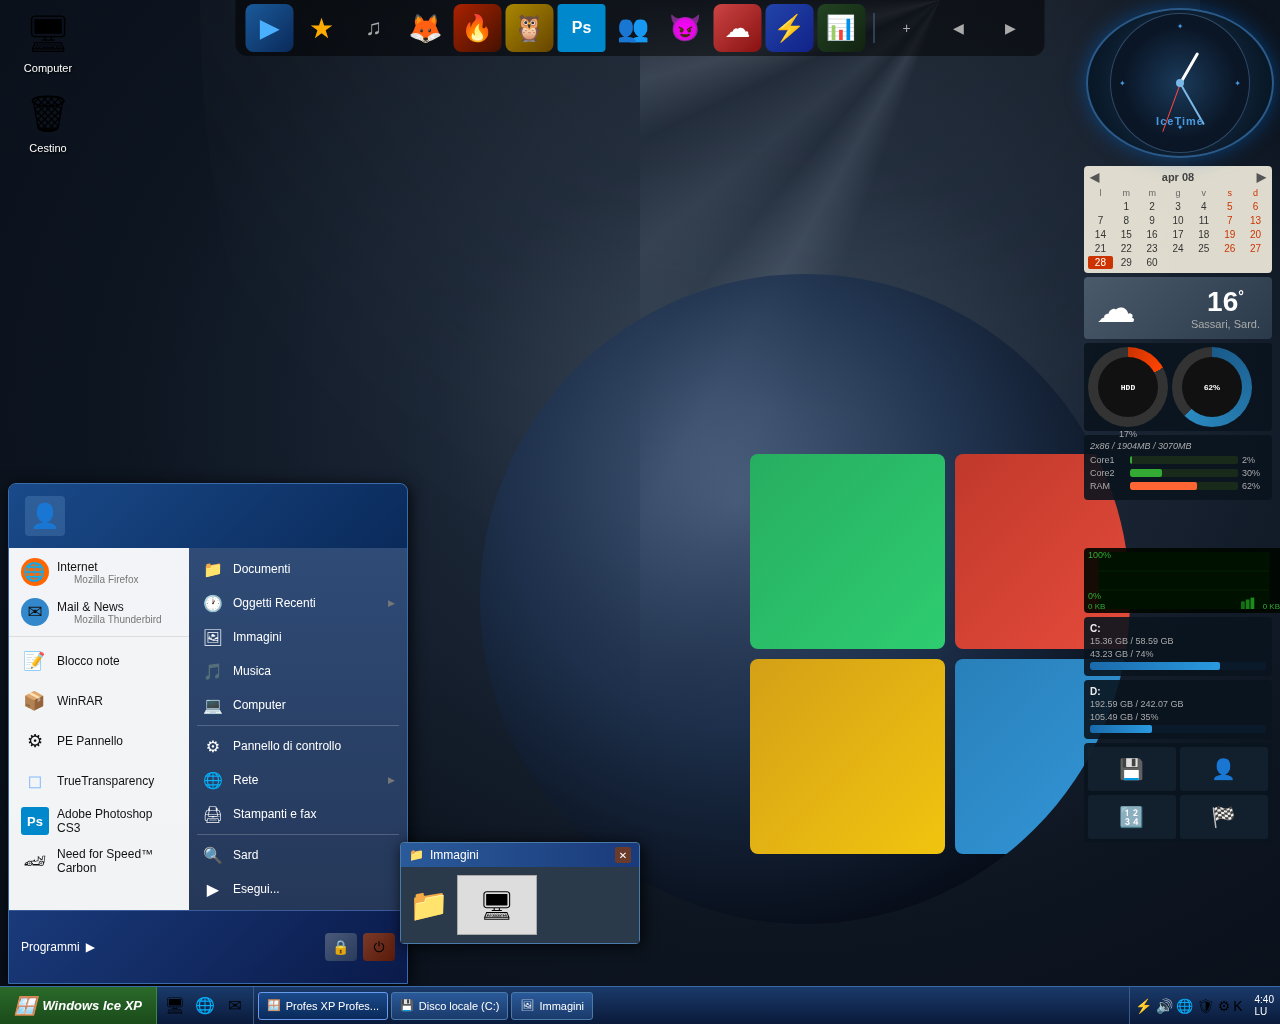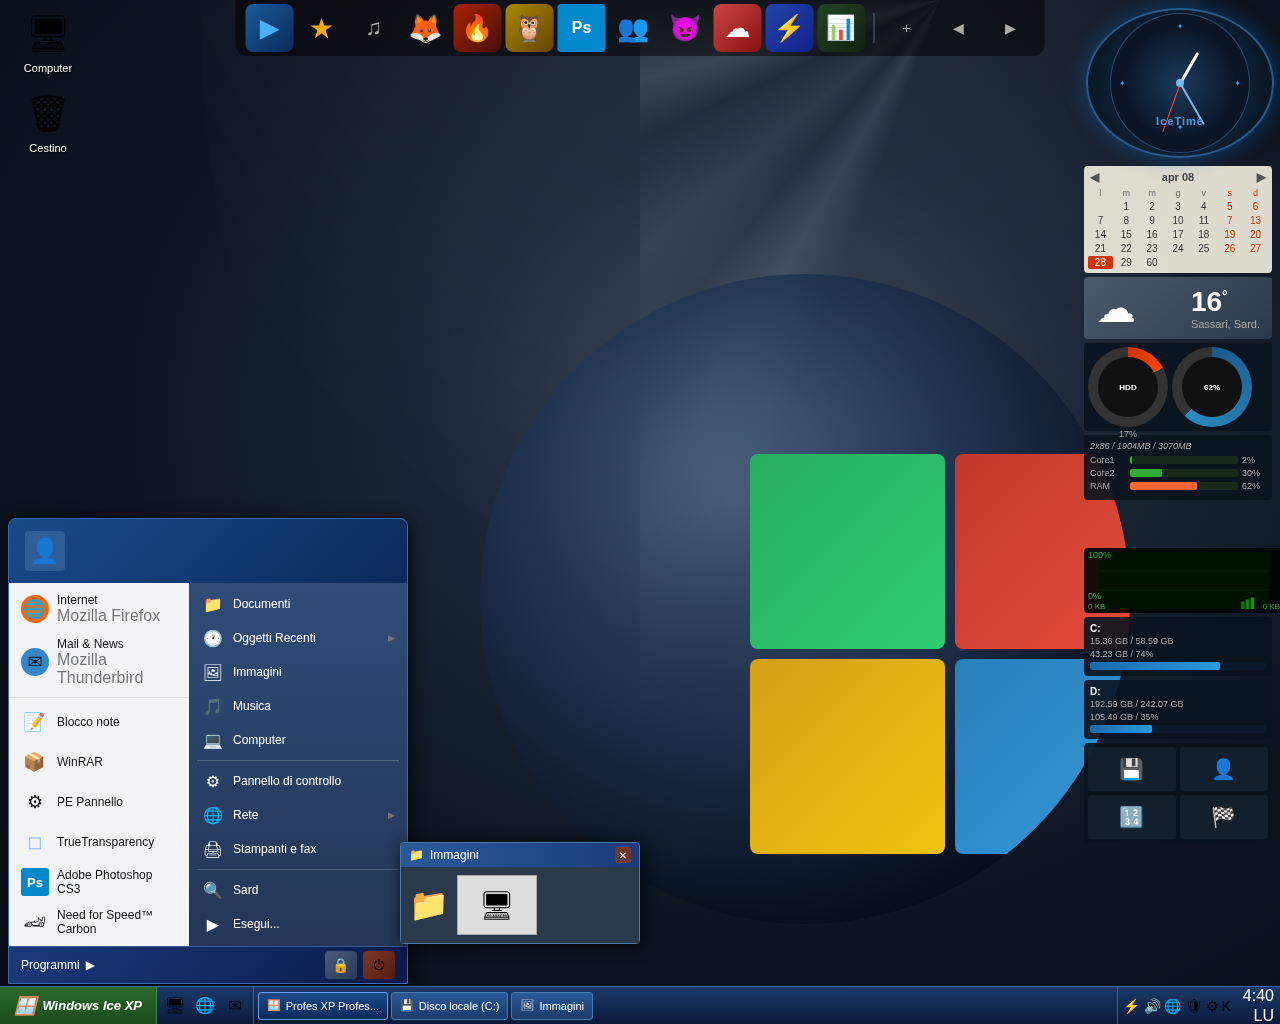--- a/index.html
+++ b/index.html
@@ -262,7 +262,7 @@
     .weather-temp {
       font-size: 28px;
       font-weight: bold;
-      text-align: left;
+      text-align: center;
     }
     .weather-temp sup { font-size: 14px; }
     .weather-city {

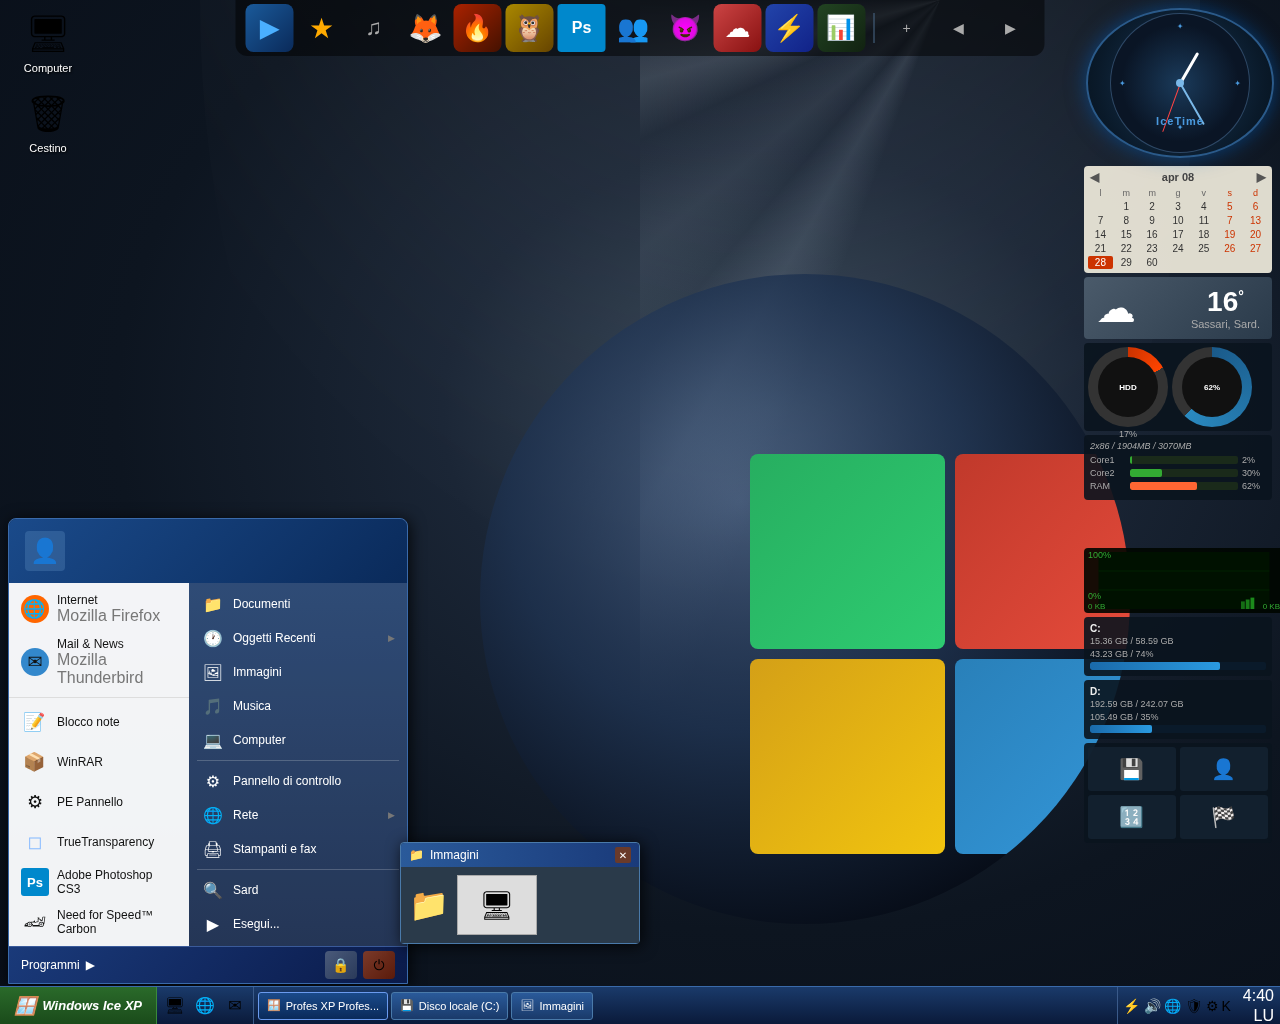--- a/index.html
+++ b/index.html
@@ -302,6 +302,7 @@
       font-size: 10px;
       color: white;
       font-weight: bold;
+      font-family: Liberation Mono, monospace;
     }
     .gauge2 {
       width: 80px;

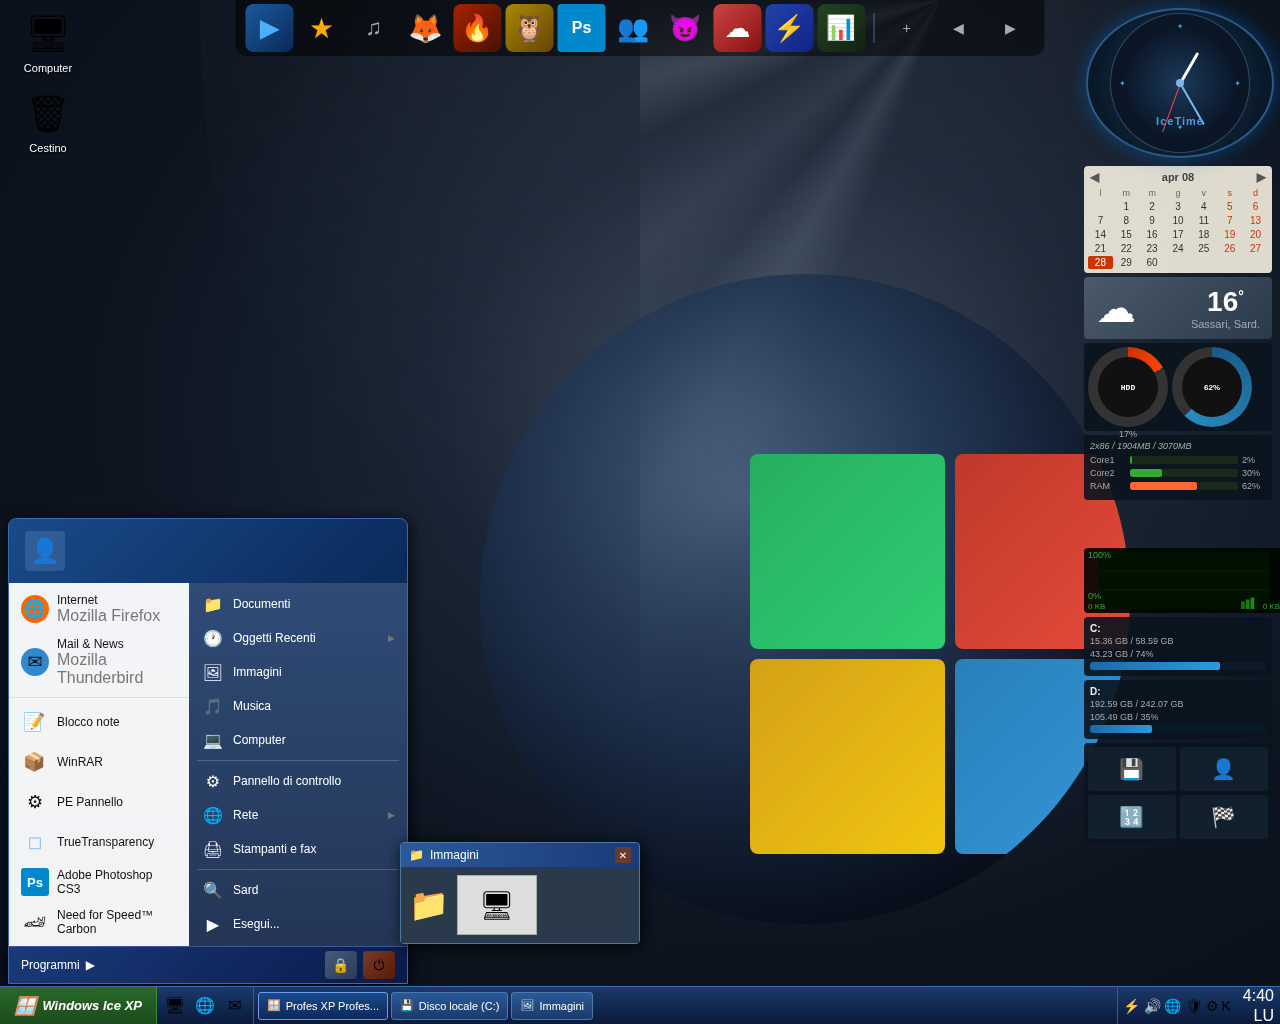--- a/index.html
+++ b/index.html
@@ -485,8 +485,9 @@
       flex-shrink: 0;
     }
     .menu-item .mi-sub {
-      font-size: 16px;
+      font-size: 10px;
       color: #777;
+      margin-left: 17px;
     }
     .menu-divider {
       height: 1px;

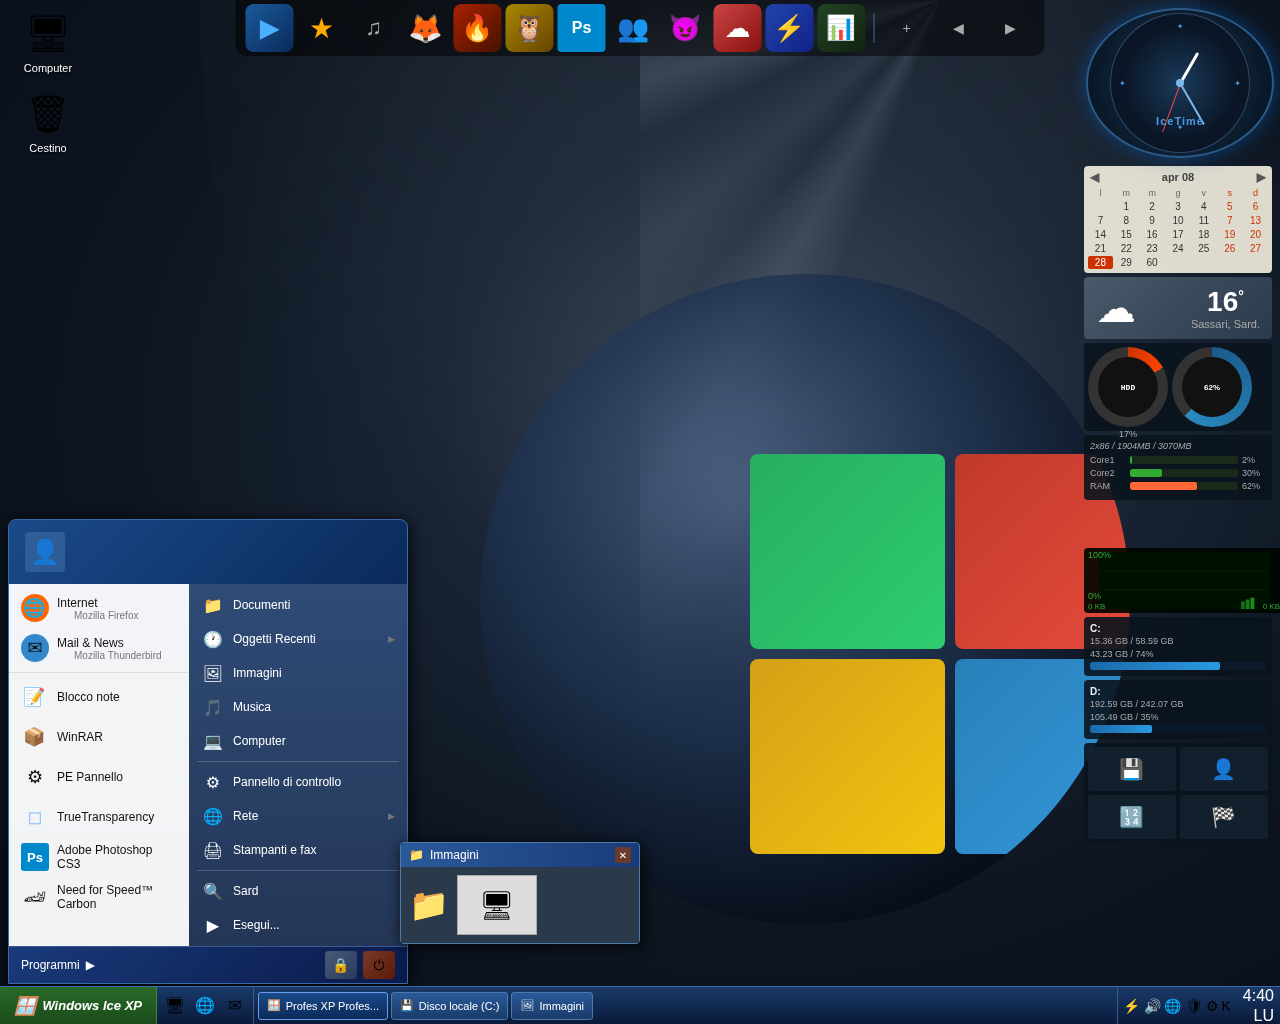--- a/index.html
+++ b/index.html
@@ -513,7 +513,7 @@
     }
     #start-menu-footer {
       background: linear-gradient(135deg, #1a3a7a 0%, #0a1a4a 100%);
-      padding: 4px 12px;
+      padding: 22px 12px;
       display: flex;
       justify-content: space-between;
       align-items: center;

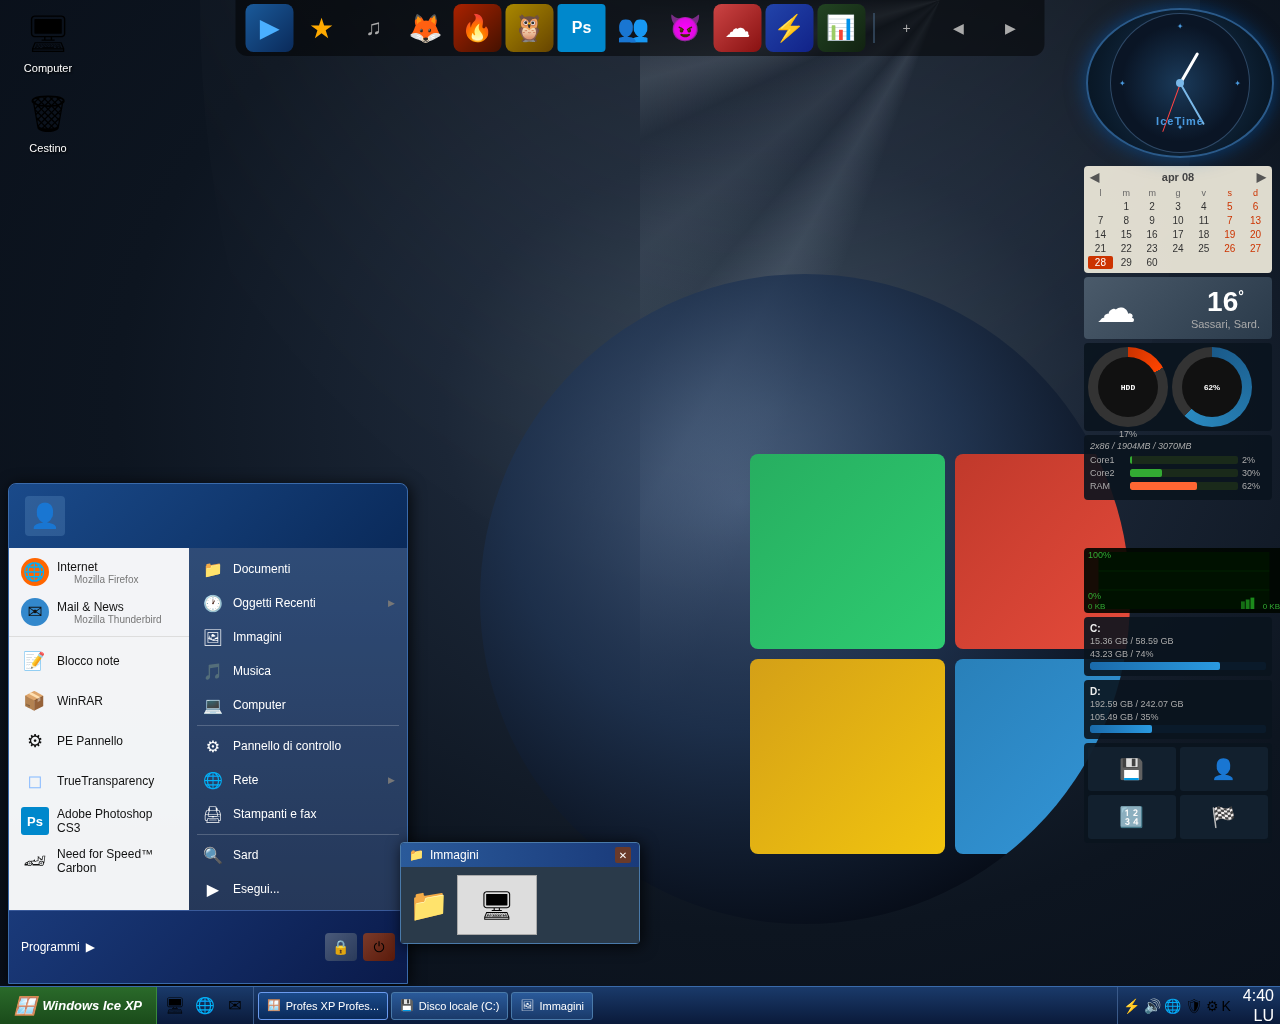--- a/index.html
+++ b/index.html
@@ -674,9 +674,9 @@
     }
     #clock-tray {
       color: white;
-      font-size: 16px;
+      font-size: 10px;
       padding: 0 6px;
-      text-align: right;
+      text-align: left;
       line-height: 1.2;
     }
 

